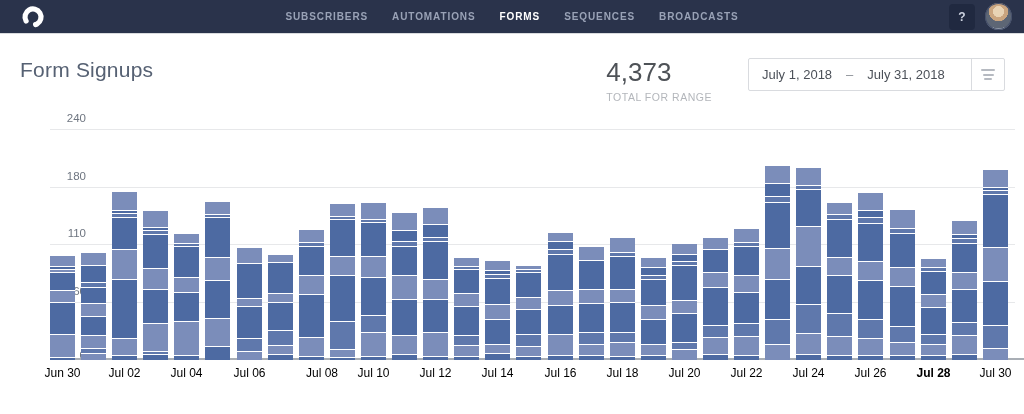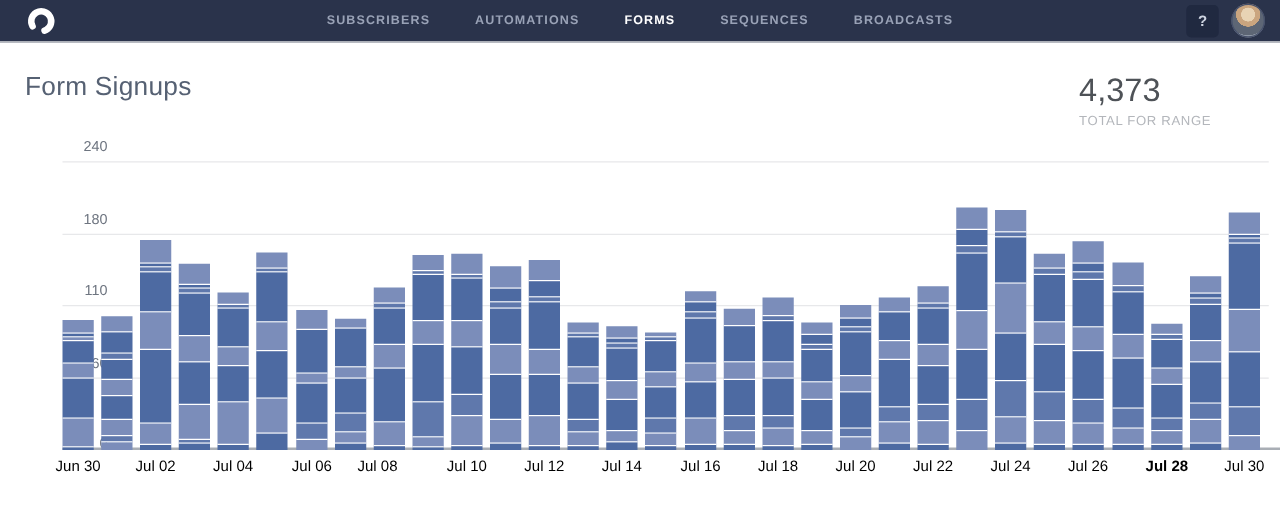--- a/index.html
+++ b/index.html
@@ -11,7 +11,7 @@
             padding:0 12px 0 20px; position:relative; border-bottom:1px solid #d9dbde; }
   .logo { width:26px; height:26px; display:block; }
   .nav-center { position:absolute; left:0; right:0; display:flex; justify-content:center;
-                gap:36px; pointer-events:none; }
+                gap:24px; pointer-events:none; }
   .nav-item { pointer-events:auto; font-size:10px; font-weight:bold; letter-spacing:.09em;
               color:#99a2b6; text-decoration:none; cursor:pointer; }
   .nav-item.active { color:#ffffff; }

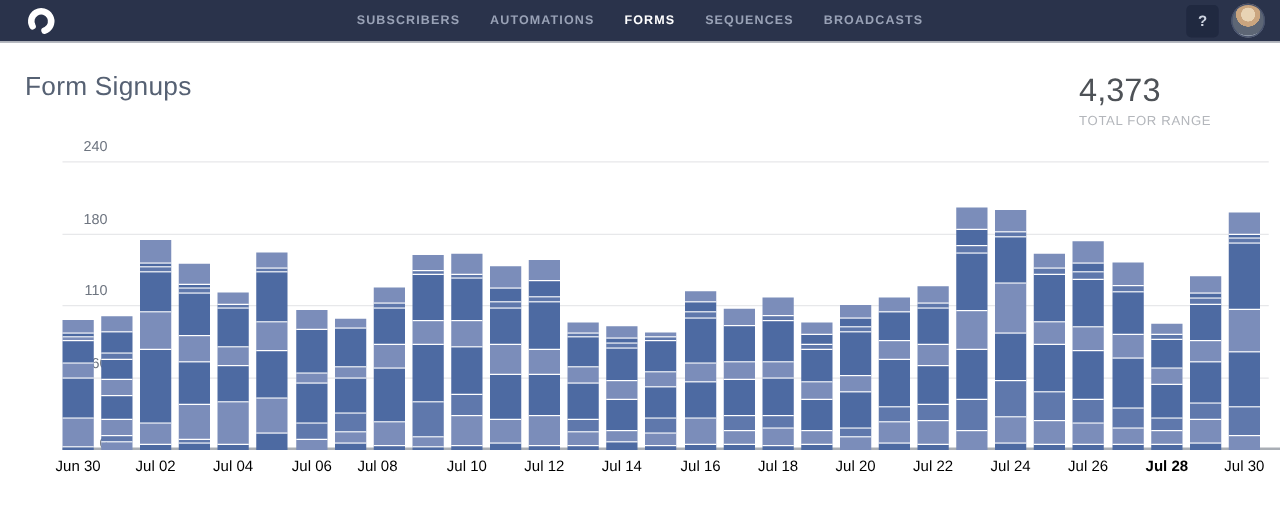--- a/index.html
+++ b/index.html
@@ -84,6 +84,18 @@
     <div class="stat">
       <div class="v">4,373</div>
       <div class="l">TOTAL FOR RANGE</div>
+    </div>
+  </div>
+  <div class="datepicker">
+    <div class="dp-text">
+      <span>July 1, 2018</span>
+      <span class="dp-sep">–</span>
+      <span>July 31, 2018</span>
+    </div>
+    <div class="dp-menu">
+      <i></i>
+        <i></i>
+        <i></i>
     </div>
   </div>
 </header>

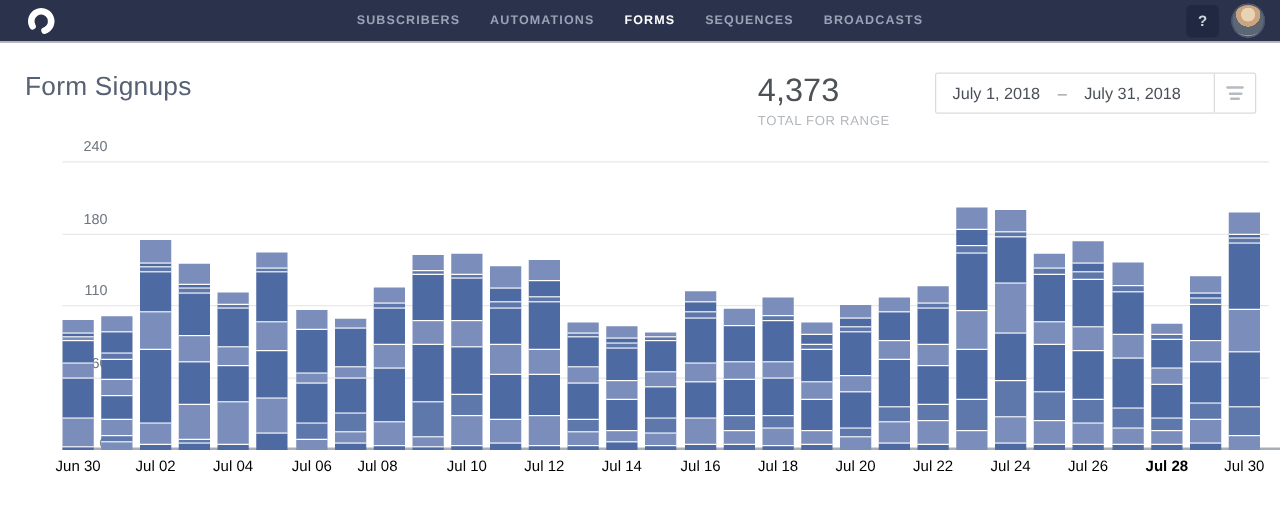--- a/index.html
+++ b/index.html
@@ -426,7 +426,7 @@
       <span class="xlabel" style="left: 74.5px;">Jul 02</span>
       <span class="xlabel" style="left: 136.5px;">Jul 04</span>
       <span class="xlabel" style="left: 199.5px;">Jul 06</span>
-      <span class="xlabel" style="left: 252px;">Jul 08</span>
+      <span class="xlabel" style="left: 272px;">Jul 08</span>
       <span class="xlabel" style="left: 323.5px;">Jul 10</span>
       <span class="xlabel" style="left: 385.5px;">Jul 12</span>
       <span class="xlabel" style="left: 447.5px;">Jul 14</span>

